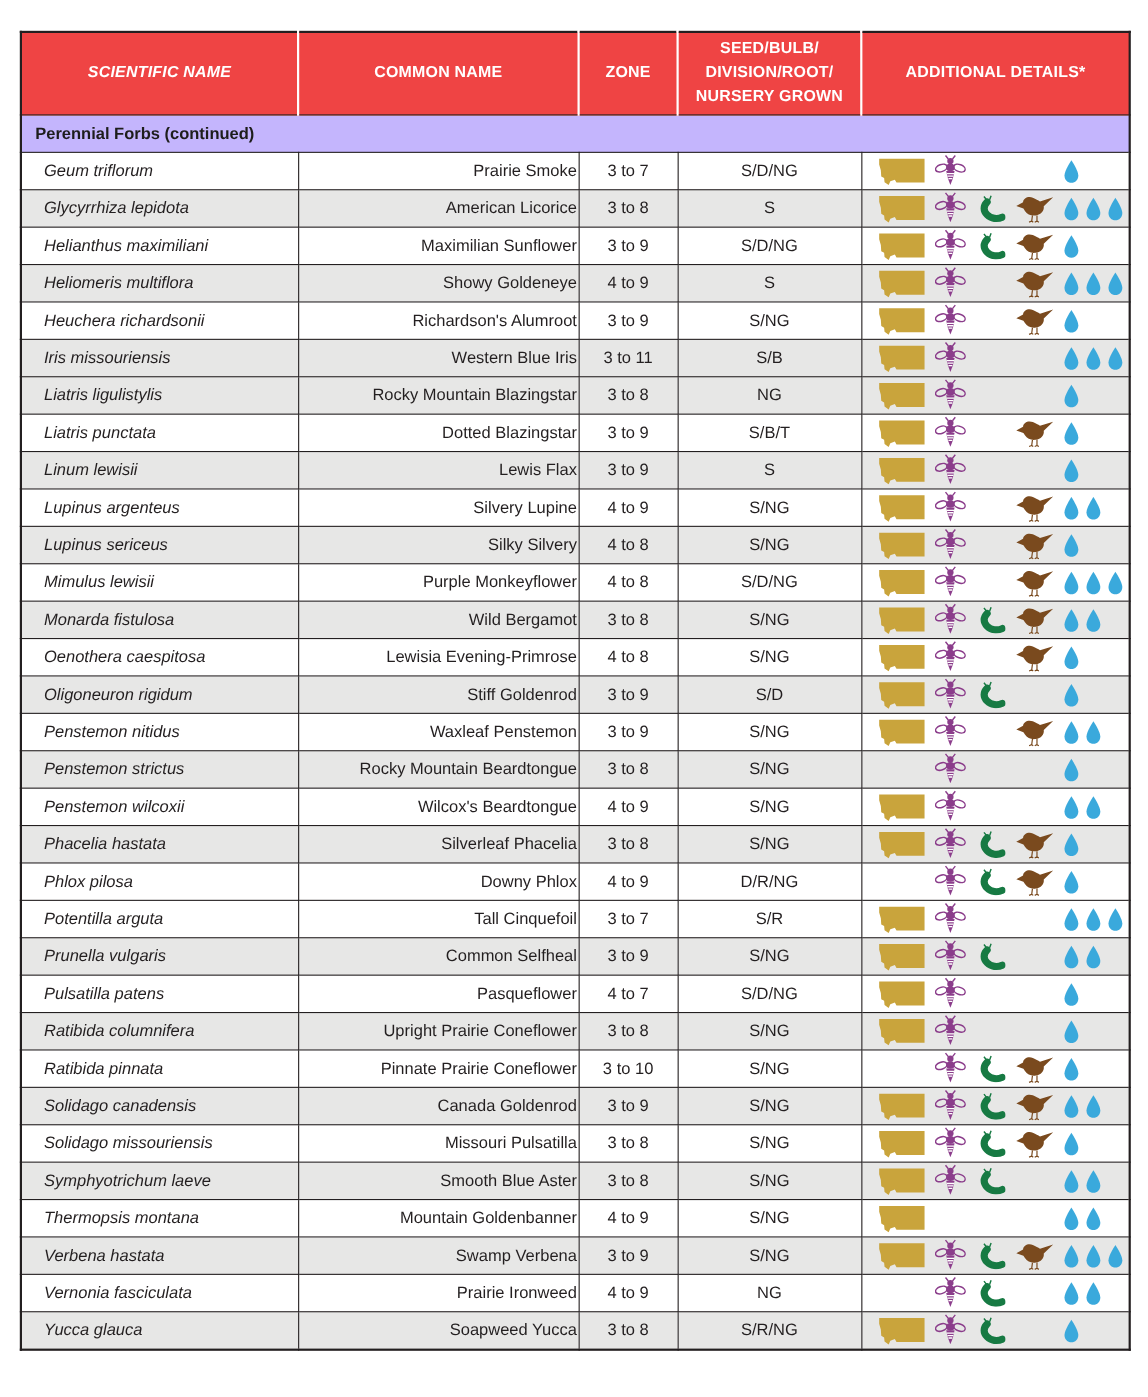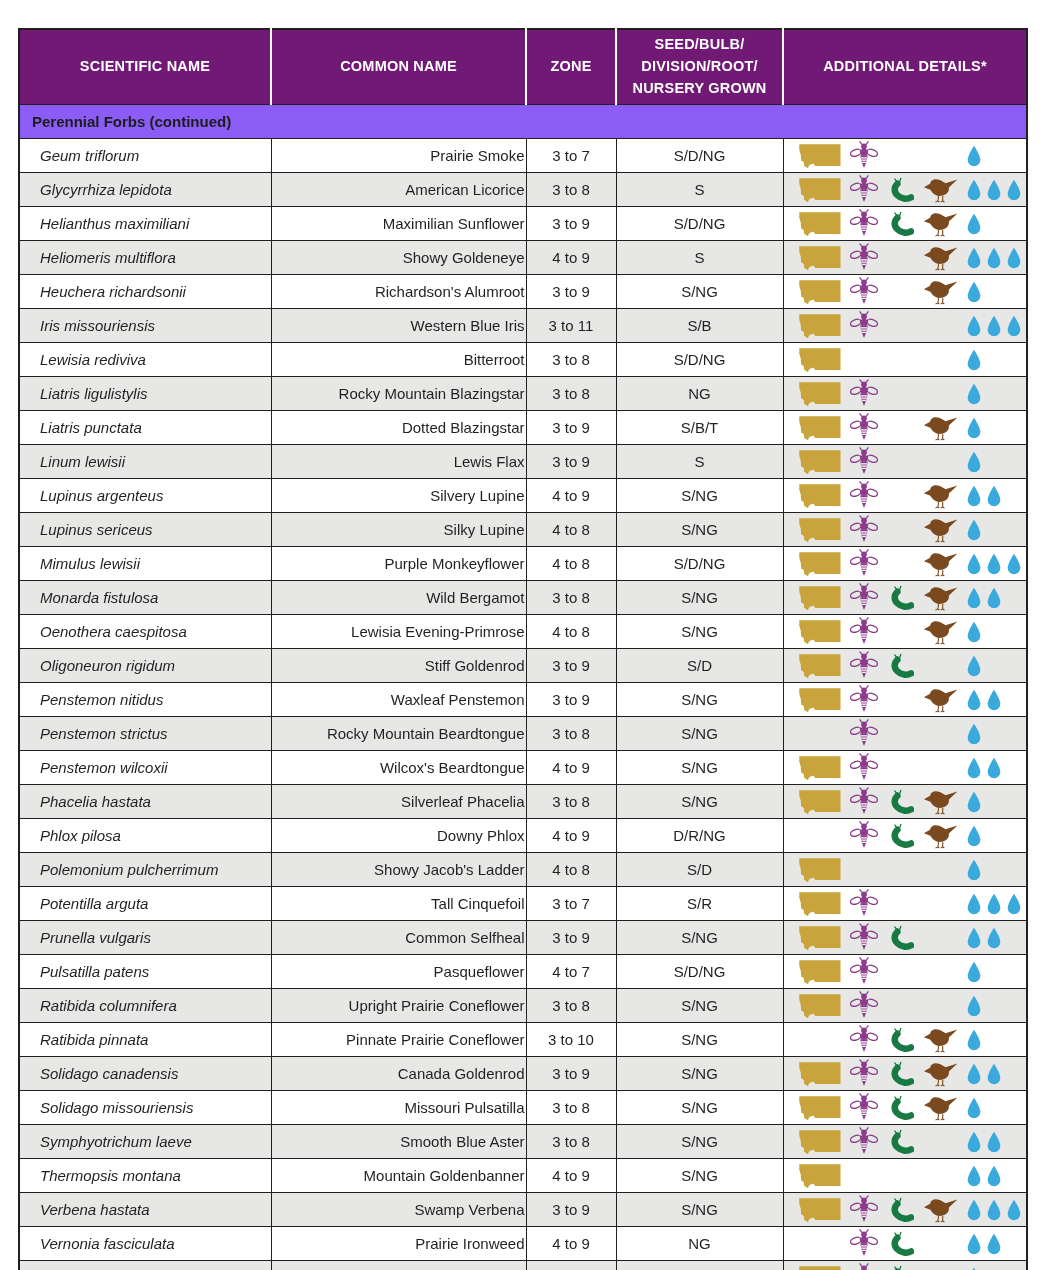--- a/index.html
+++ b/index.html
@@ -13,7 +13,7 @@
   col.c-sci{width:252px;} col.c-com{width:255px;} col.c-zone{width:90px;}
   col.c-prop{width:167px;} col.c-det{width:244px;}
   thead th{
-    background:#701a75;color:#fff;font-weight:bold;font-size:14.5px;
+    background:#ef4444;color:#fff;font-weight:bold;font-size:14.5px;
     letter-spacing:.2px;text-align:center;vertical-align:middle;
     height:70px;border-left:2px solid #fff;border-bottom:1.5px solid #231f20;
     white-space:pre-line;line-height:1.5;padding:2px 4px;

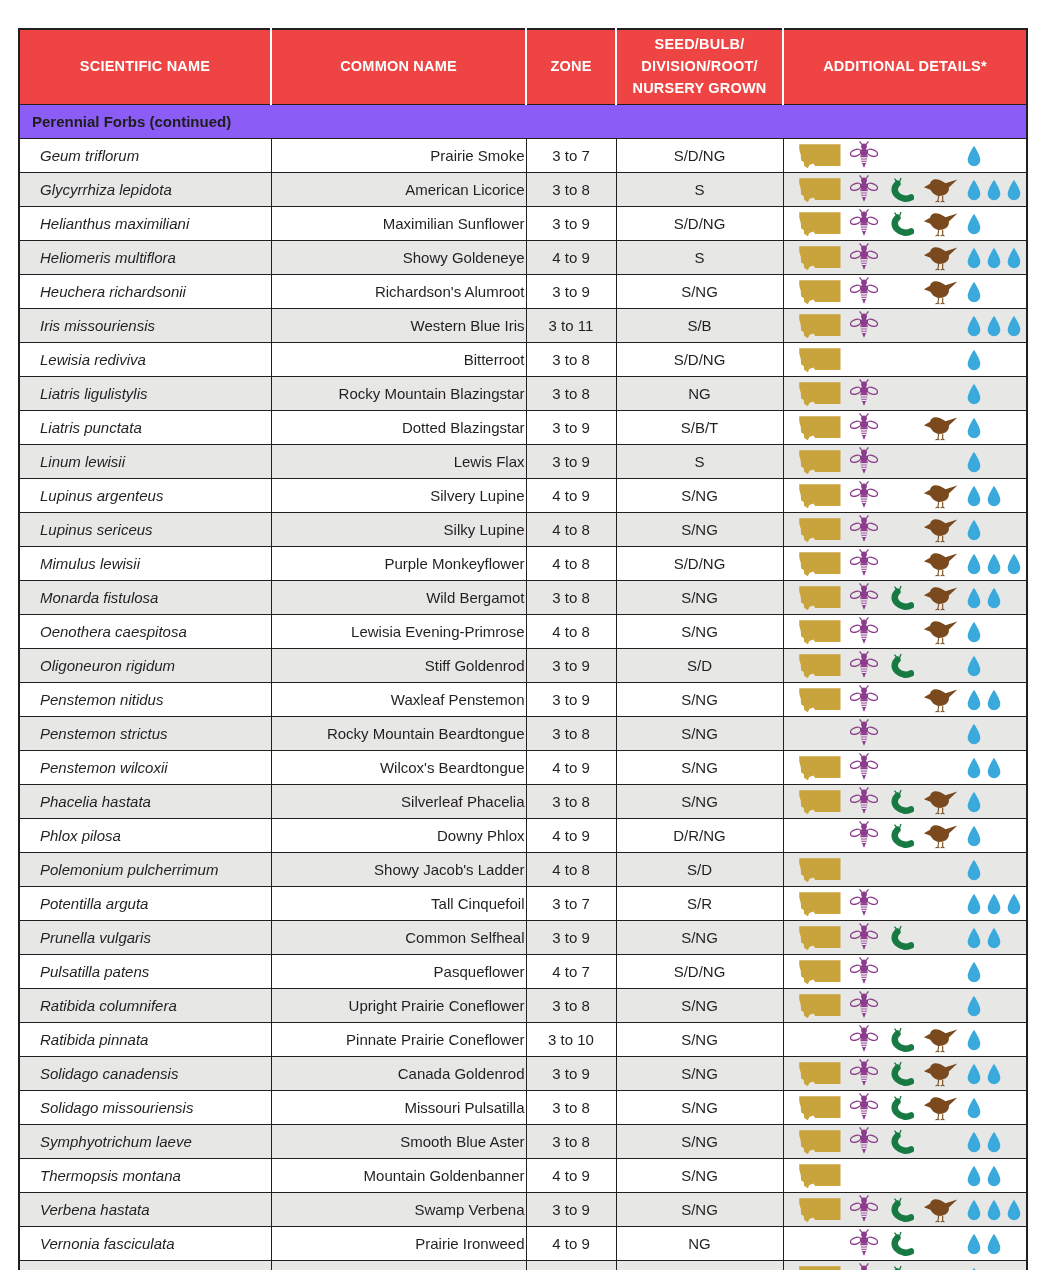--- a/index.html
+++ b/index.html
@@ -18,7 +18,7 @@
     height:70px;border-left:2px solid #fff;border-bottom:1.5px solid #231f20;
     white-space:pre-line;line-height:1.5;padding:2px 4px;
   }
-  thead th:first-child{border-left:none;}
+  thead th:first-child{border-left:none;font-style:italic;}
   tr.section-row td{
     background:#8b5cf6;font-weight:bold;font-size:15px;color:#1d1d1b;
     height:31px;padding-left:12px;border-bottom:1px solid #231f20;

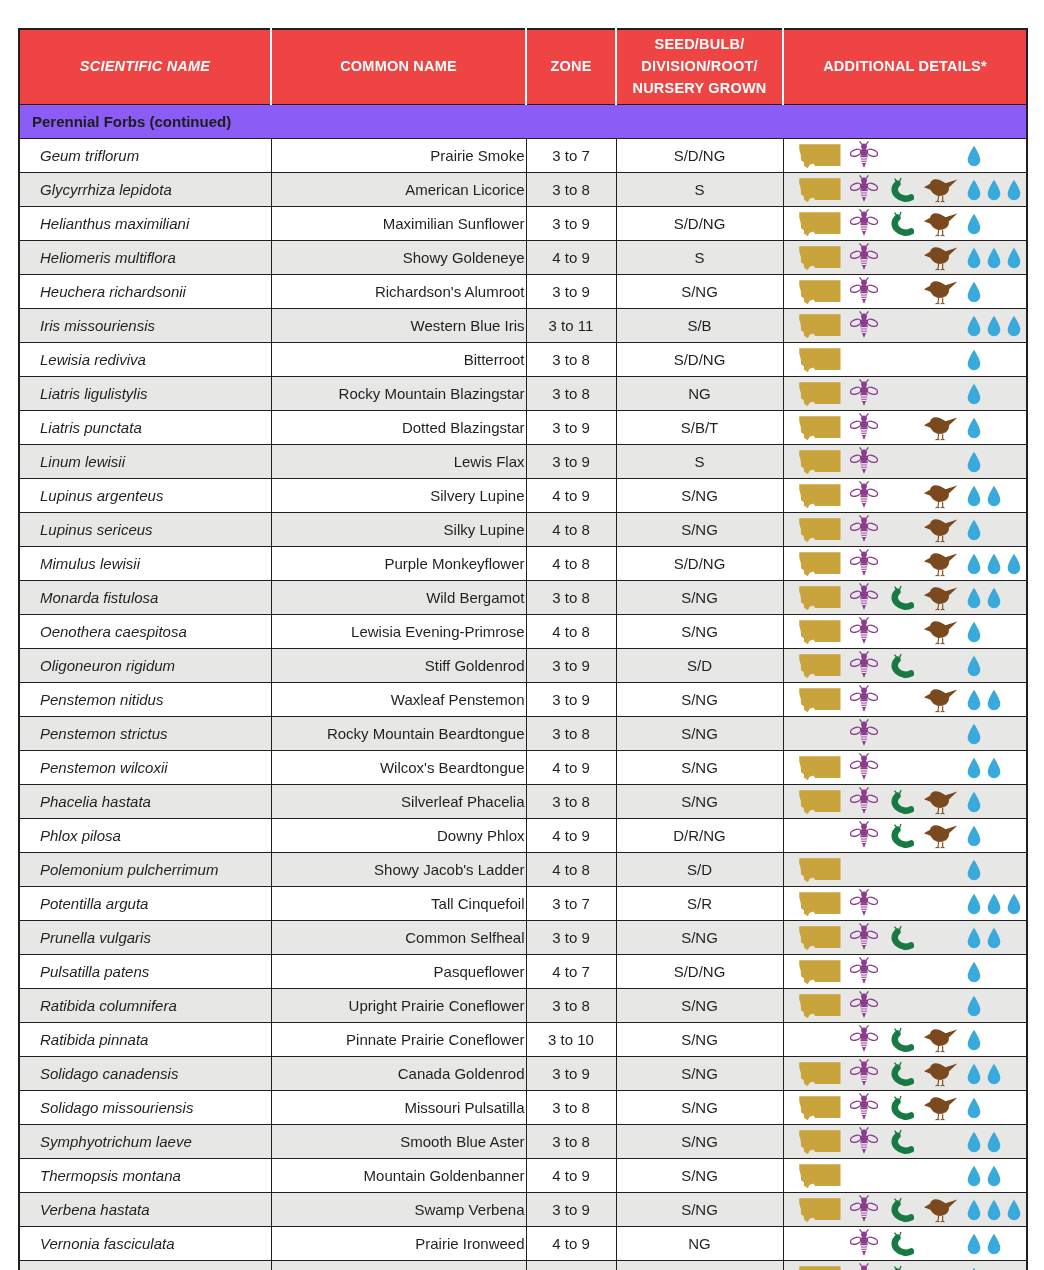--- a/index.html
+++ b/index.html
@@ -20,7 +20,7 @@
   }
   thead th:first-child{border-left:none;font-style:italic;}
   tr.section-row td{
-    background:#8b5cf6;font-weight:bold;font-size:15px;color:#1d1d1b;
+    background:#c4b5fd;font-weight:bold;font-size:15px;color:#1d1d1b;
     height:31px;padding-left:12px;border-bottom:1px solid #231f20;
   }
   tbody td{

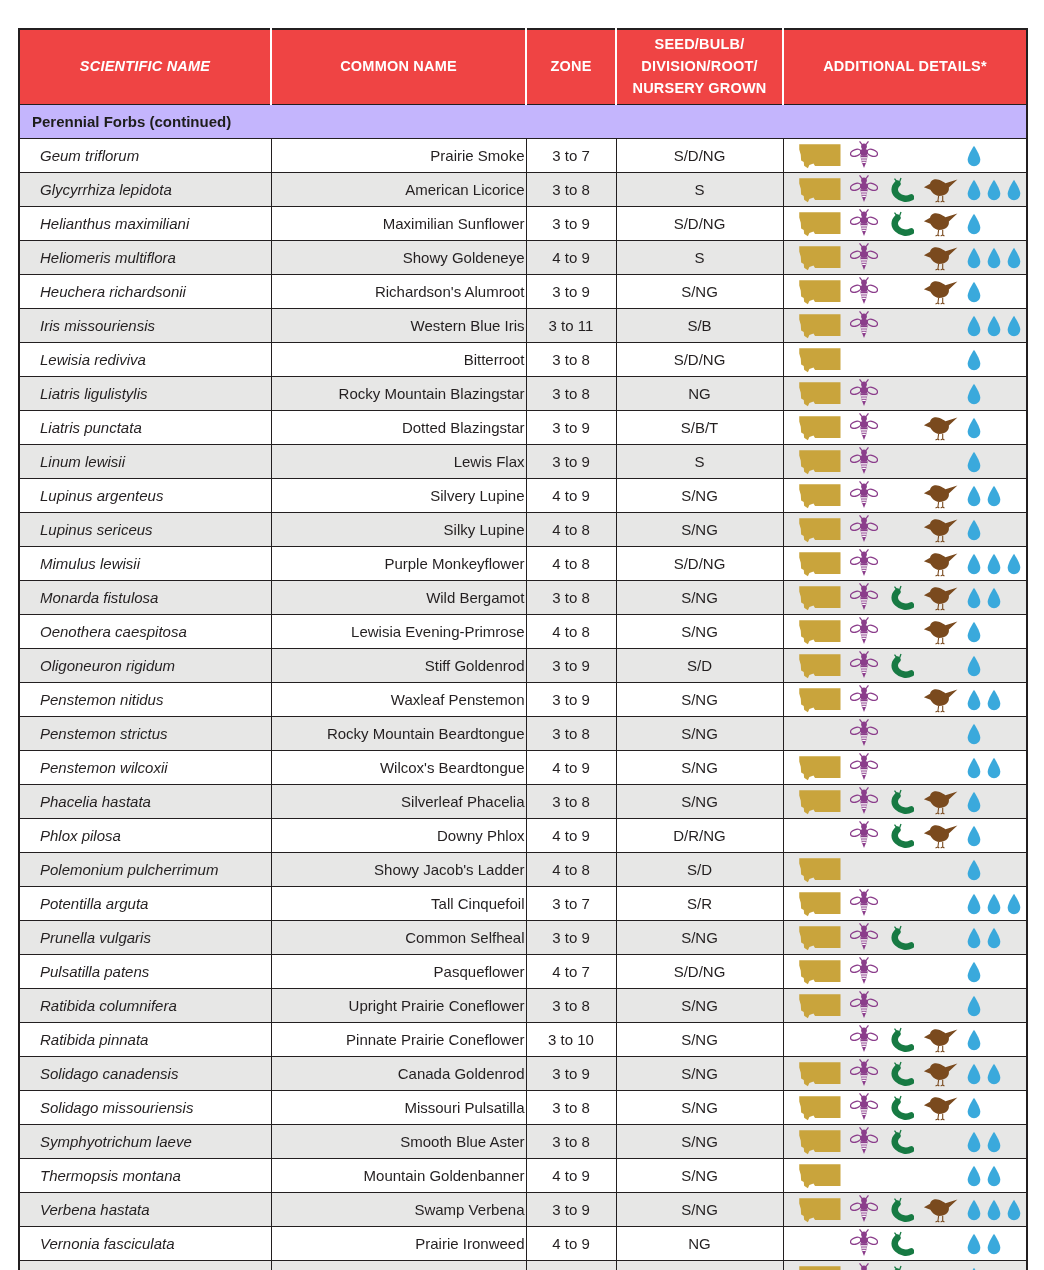--- a/index.html
+++ b/index.html
@@ -314,29 +314,6 @@
             </div>
           </td>
         </tr>
-        <tr>
-          <td class="sci">Lewisia rediviva</td>
-          <td class="com">Bitterroot</td>
-          <td class="zone">3 to 8</td>
-          <td class="prop">S/D/NG</td>
-          <td class="det">
-            <div class="icon-strip">
-              <div class="slot slot-montana">
-                <svg width="45" height="27" viewBox="0 0 60 36">
-    <path fill="#c9a43c" d="M3 3 L58 3 L58 32 L24 32 L22 28.5 L16.5 30.5 L14.5 35 L9.5 31.5 L9 26.5 L5.5 24.5 L5 17 L3 10 Z"></path>
-                </svg>
-              </div>
-              <div class="slot slot-bee"></div>
-              <div class="slot slot-cat"></div>
-              <div class="slot slot-bird"></div>
-              <div class="slot slot-drops">
-                <svg width="16" height="22" viewBox="0 0 20 28">
-    <path fill="#3aa9dc" d="M10 1 C10 1 2 13.2 2 18.6 C2 23.8 5.6 27 10 27 C14.4 27 18 23.8 18 18.6 C18 13.2 10 1 10 1 Z"></path>
-                </svg>
-              </div>
-            </div>
-          </td>
-        </tr>
         <tr class="alt">
           <td class="sci">Liatris ligulistylis</td>
           <td class="com">Rocky Mountain Blazingstar</td>

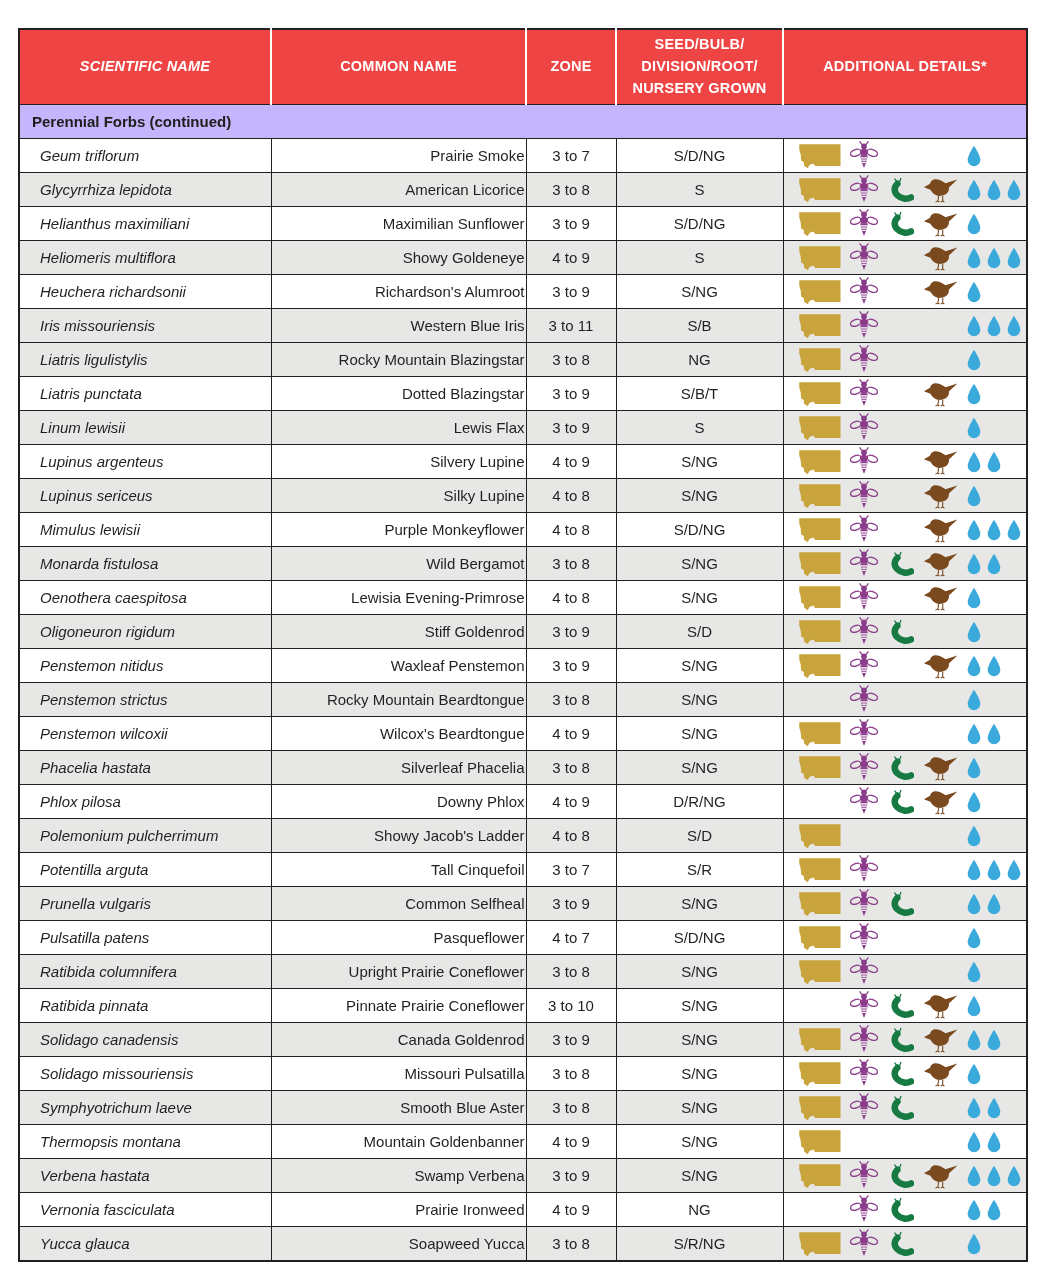--- a/index.html
+++ b/index.html
@@ -461,7 +461,7 @@
         </tr>
         <tr class="alt">
           <td class="sci">Lupinus sericeus</td>
-          <td class="com">Silky Lupine</td>
+          <td class="com">Silky Silvery</td>
           <td class="zone">4 to 8</td>
           <td class="prop">S/NG</td>
           <td class="det">

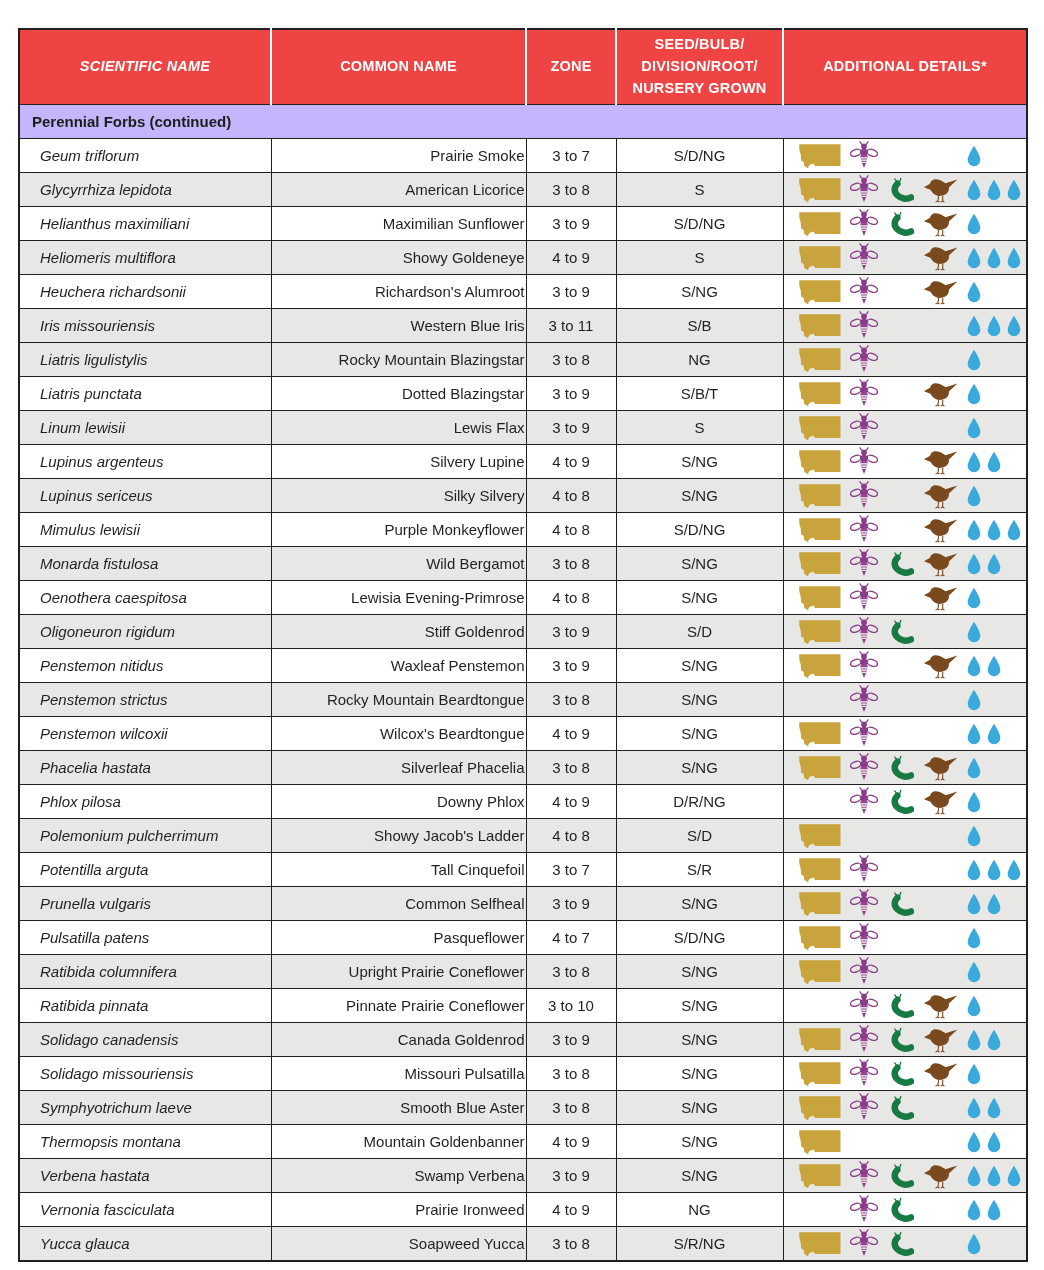--- a/index.html
+++ b/index.html
@@ -851,29 +851,6 @@
             </div>
           </td>
         </tr>
-        <tr class="alt">
-          <td class="sci">Polemonium pulcherrimum</td>
-          <td class="com">Showy Jacob's Ladder</td>
-          <td class="zone">4 to 8</td>
-          <td class="prop">S/D</td>
-          <td class="det">
-            <div class="icon-strip">
-              <div class="slot slot-montana">
-                <svg width="45" height="27" viewBox="0 0 60 36">
-    <path fill="#c9a43c" d="M3 3 L58 3 L58 32 L24 32 L22 28.5 L16.5 30.5 L14.5 35 L9.5 31.5 L9 26.5 L5.5 24.5 L5 17 L3 10 Z"></path>
-                </svg>
-              </div>
-              <div class="slot slot-bee"></div>
-              <div class="slot slot-cat"></div>
-              <div class="slot slot-bird"></div>
-              <div class="slot slot-drops">
-                <svg width="16" height="22" viewBox="0 0 20 28">
-    <path fill="#3aa9dc" d="M10 1 C10 1 2 13.2 2 18.6 C2 23.8 5.6 27 10 27 C14.4 27 18 23.8 18 18.6 C18 13.2 10 1 10 1 Z"></path>
-                </svg>
-              </div>
-            </div>
-          </td>
-        </tr>
         <tr>
           <td class="sci">Potentilla arguta</td>
           <td class="com">Tall Cinquefoil</td>

